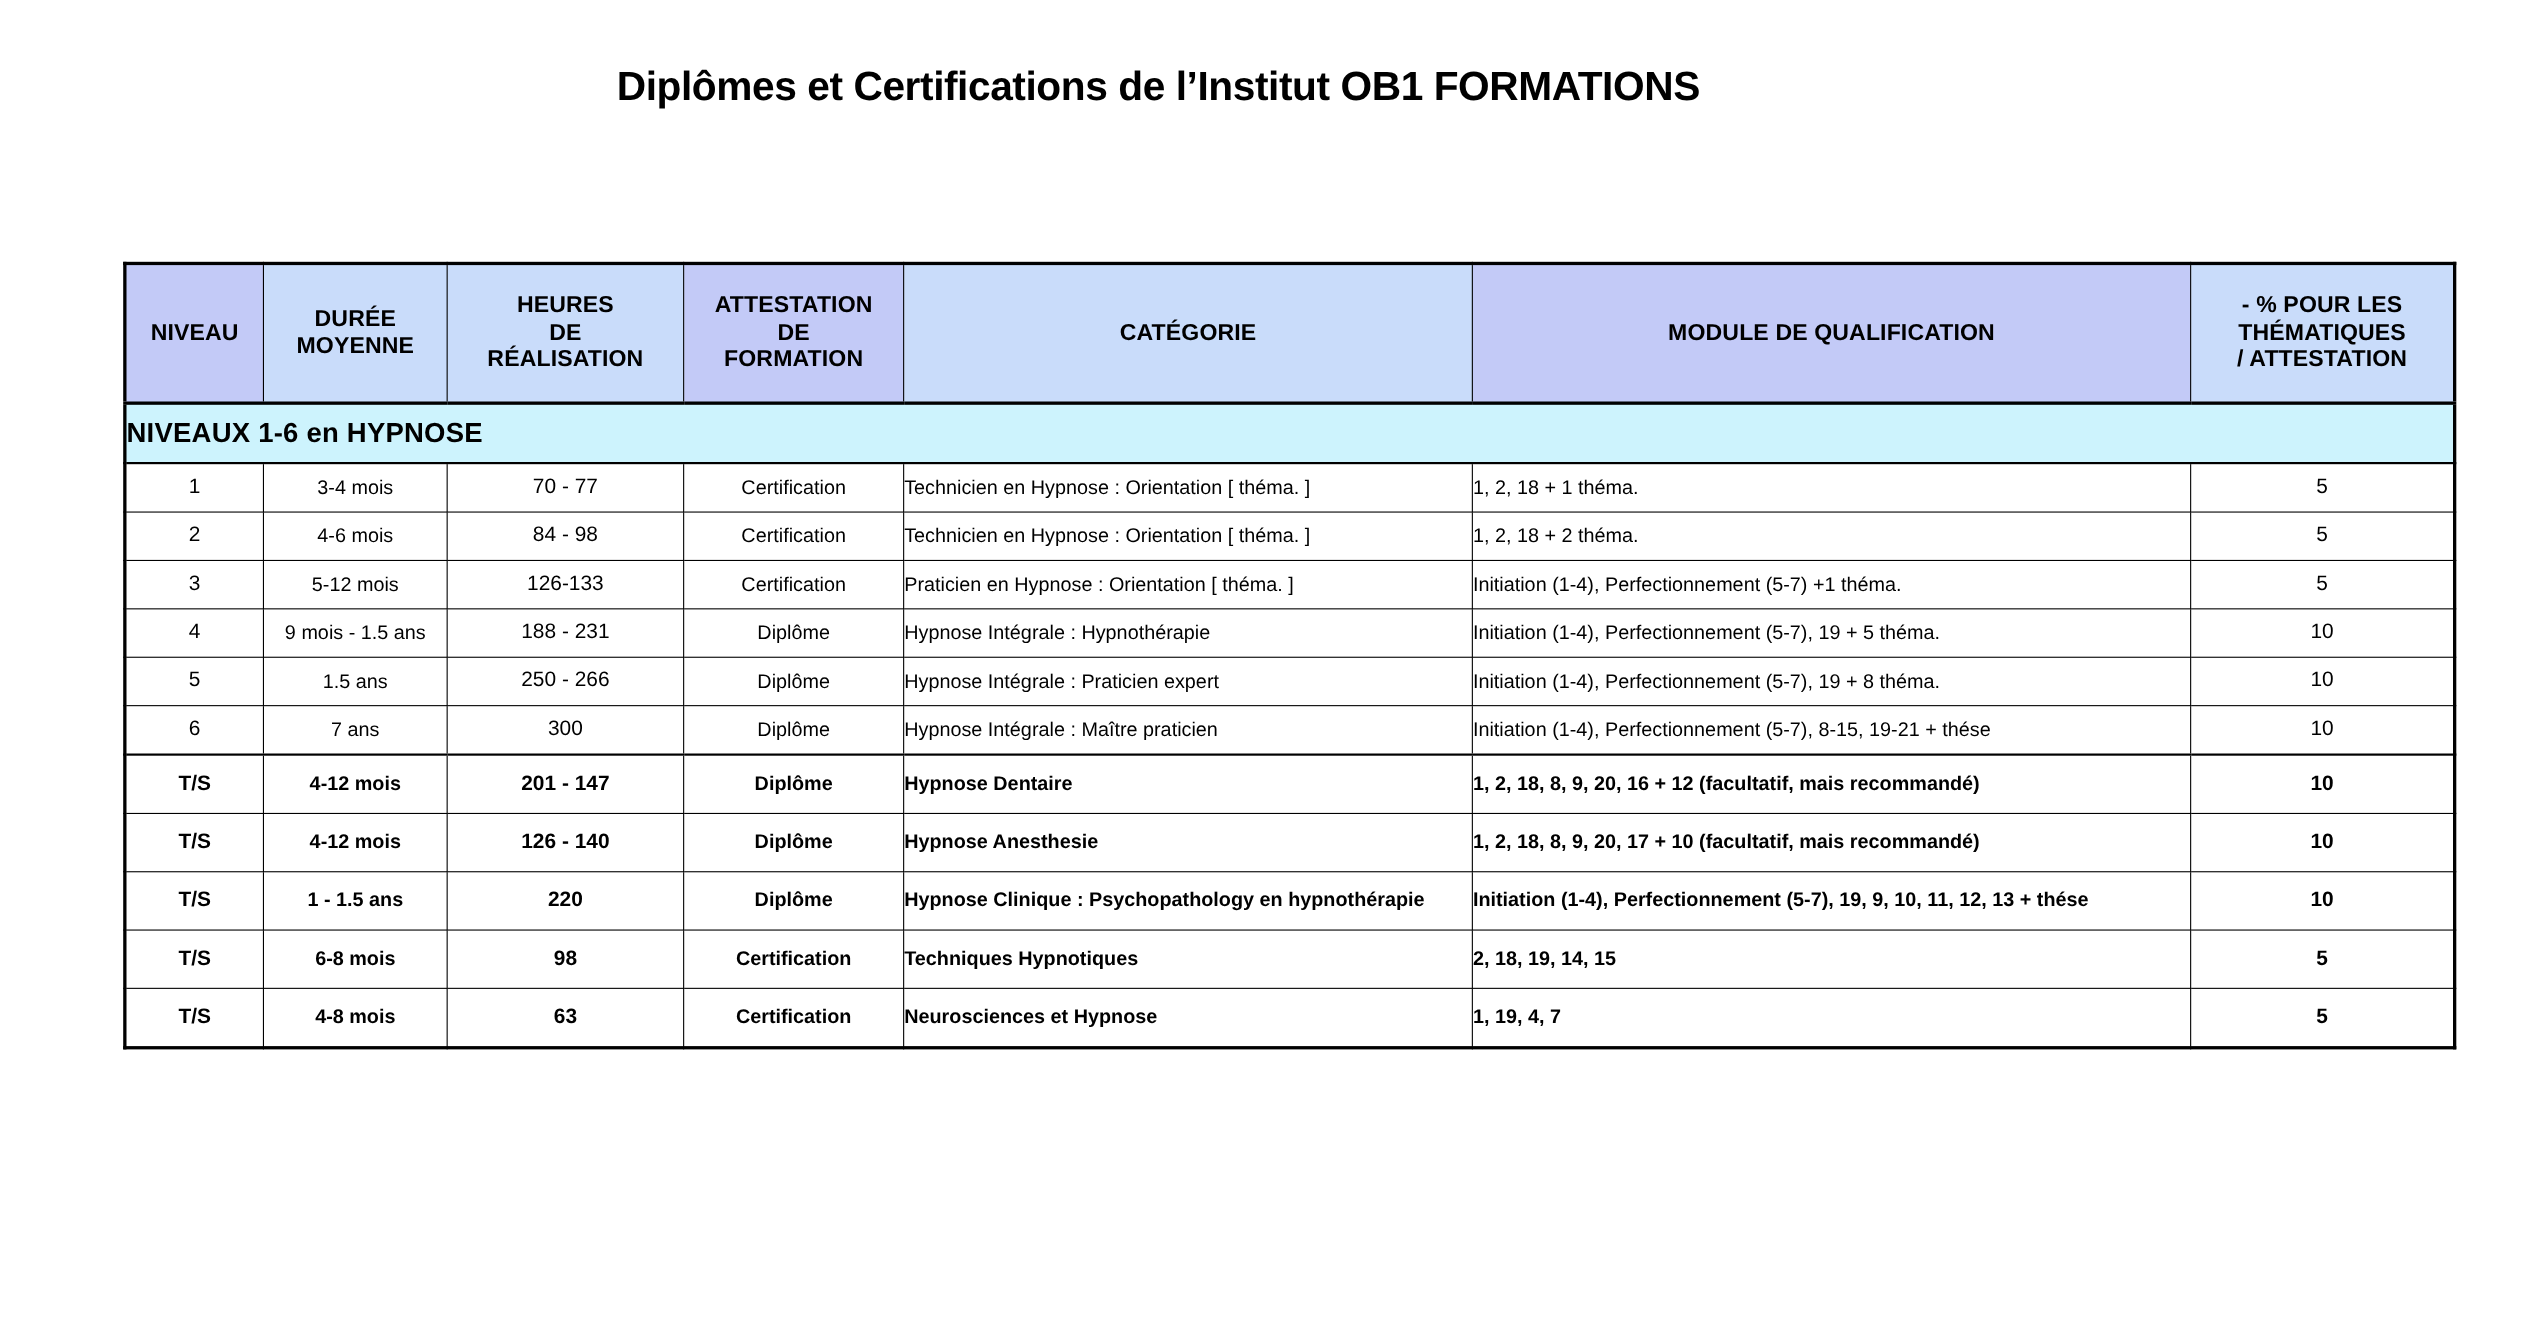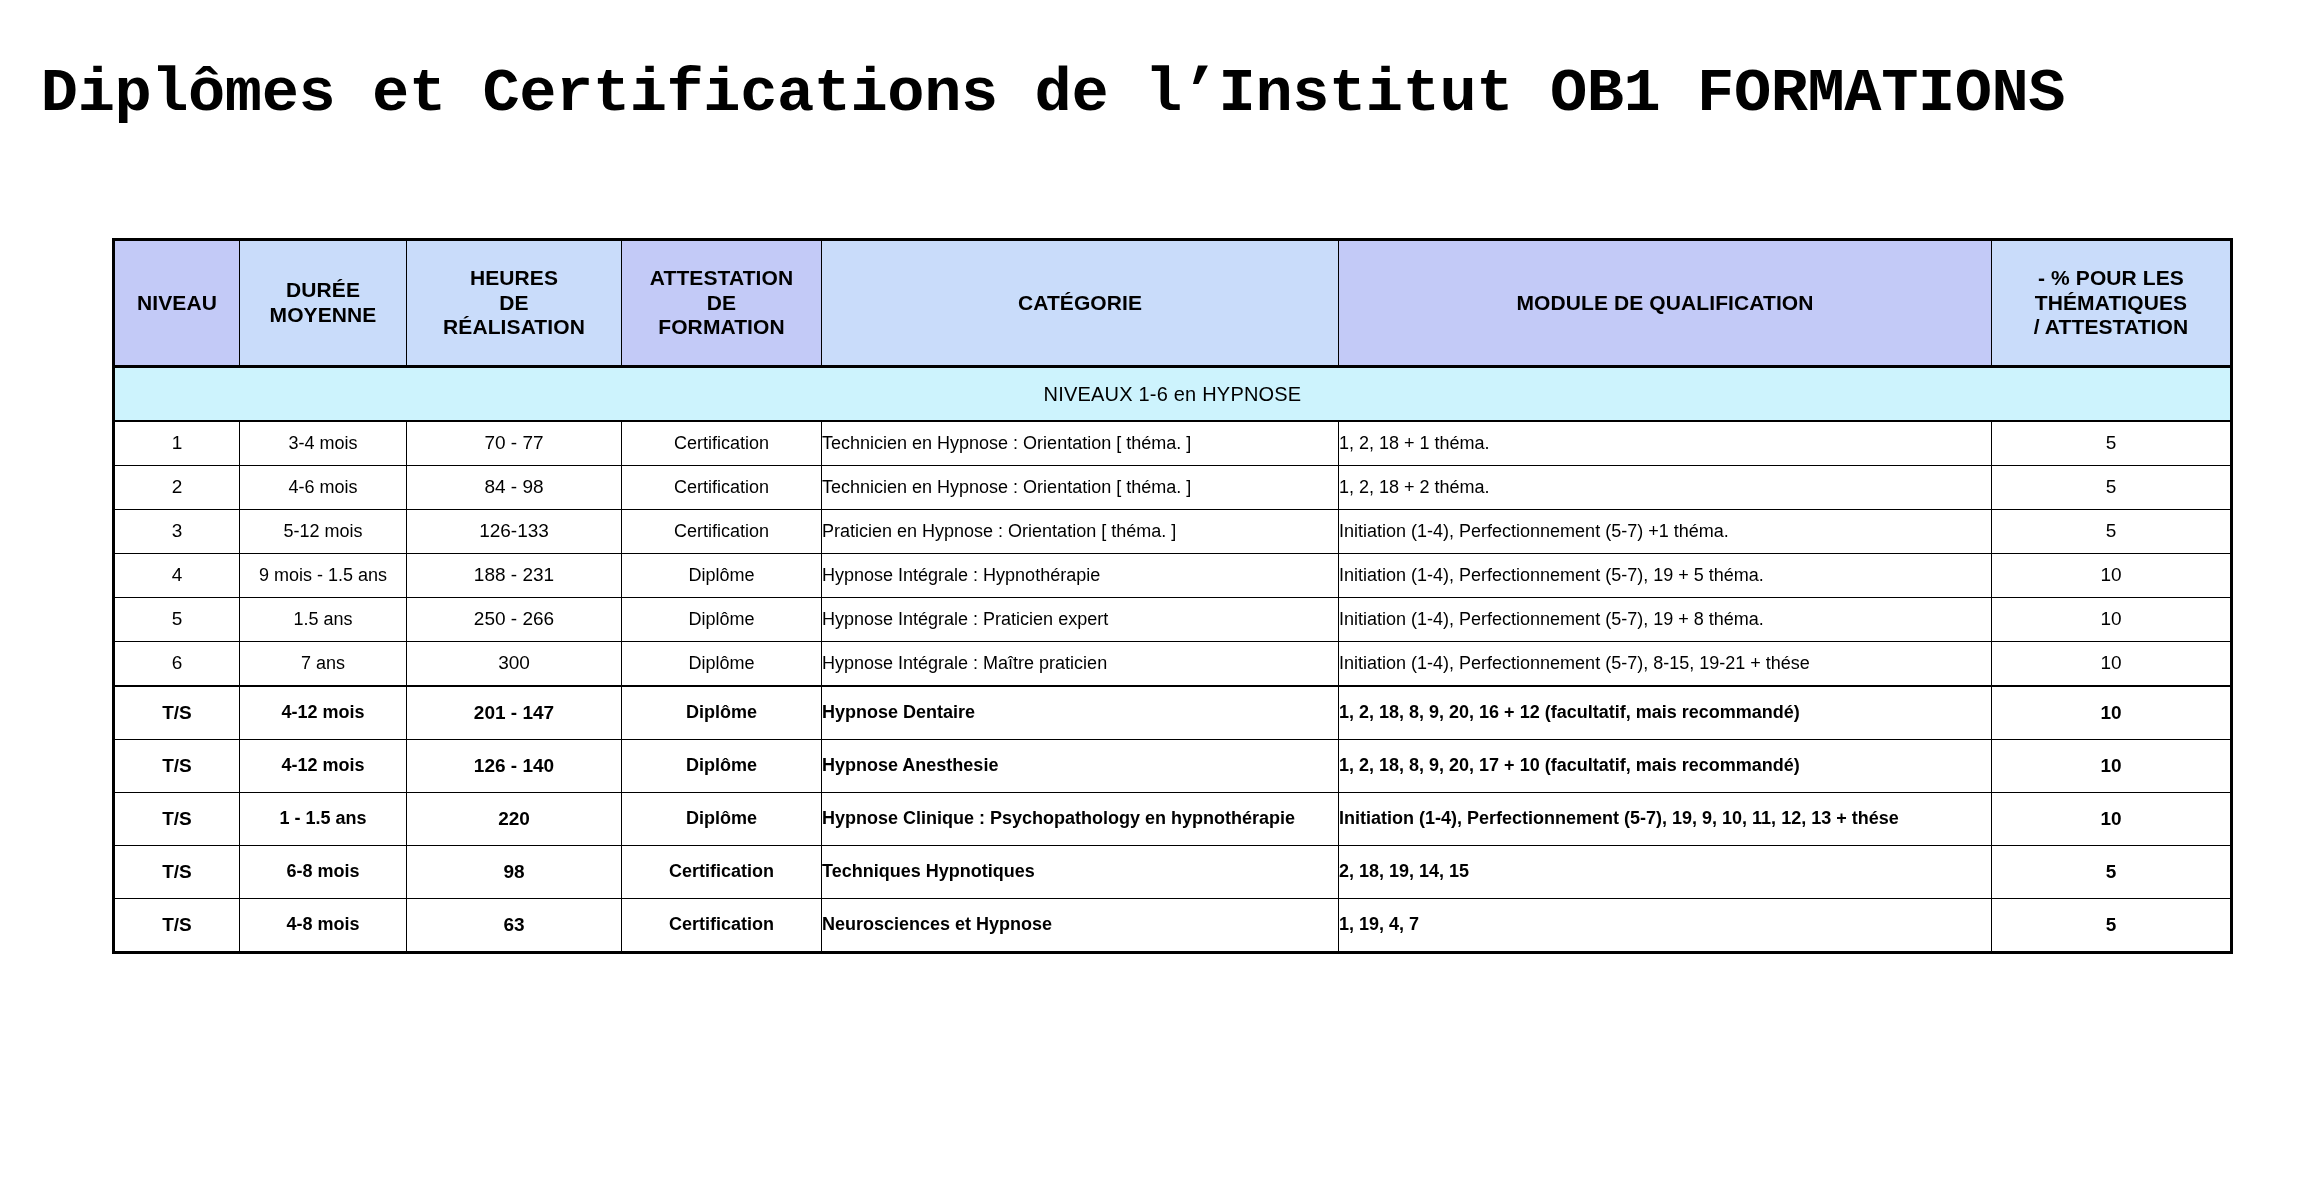--- a/index.html
+++ b/index.html
@@ -30,12 +30,11 @@
     top: 58px;
     width: 2106px;
     text-align: center;
-    font-size: 62px;
+    font-size: 37px;
     font-weight: bold;
     letter-spacing: -0.4px;
     color: #000000;
     white-space: nowrap;
-    font-family: Liberation Mono, monospace;
   }
 
   

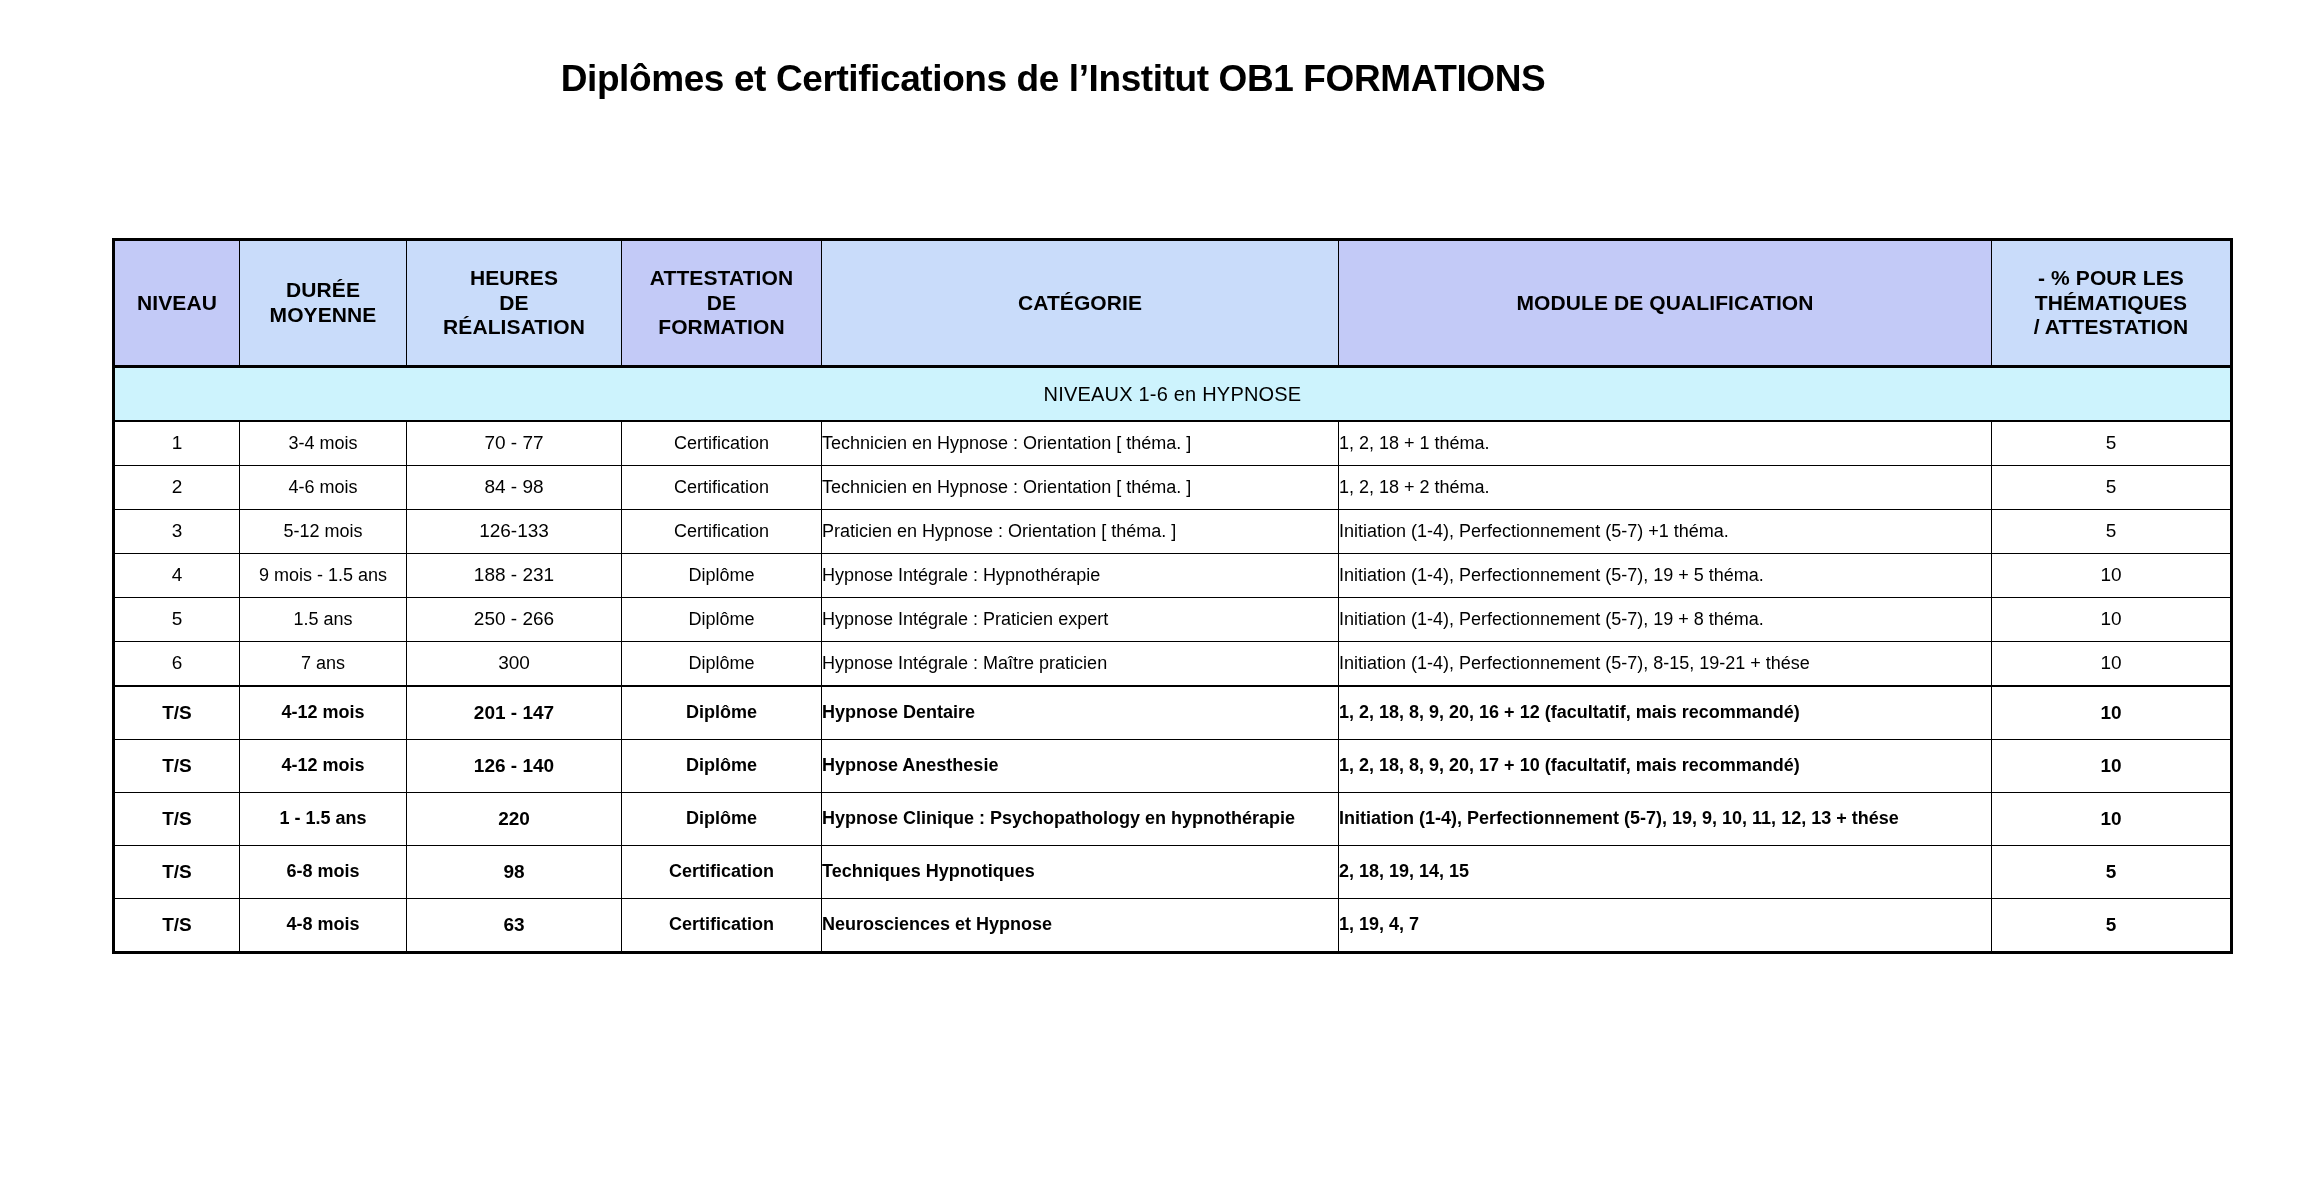--- a/index.html
+++ b/index.html
@@ -87,9 +87,8 @@
   
   tr.section-row td {
     height: 52px;
-    text-align: center;
-    font-size: 20px;
-    font-weight: normal;
+    font-size: 25px;
+    font-weight: bold;
     letter-spacing: 0.2px;
     border-top: 2.5px solid #000000;
     border-bottom: 2.5px solid #000000;

